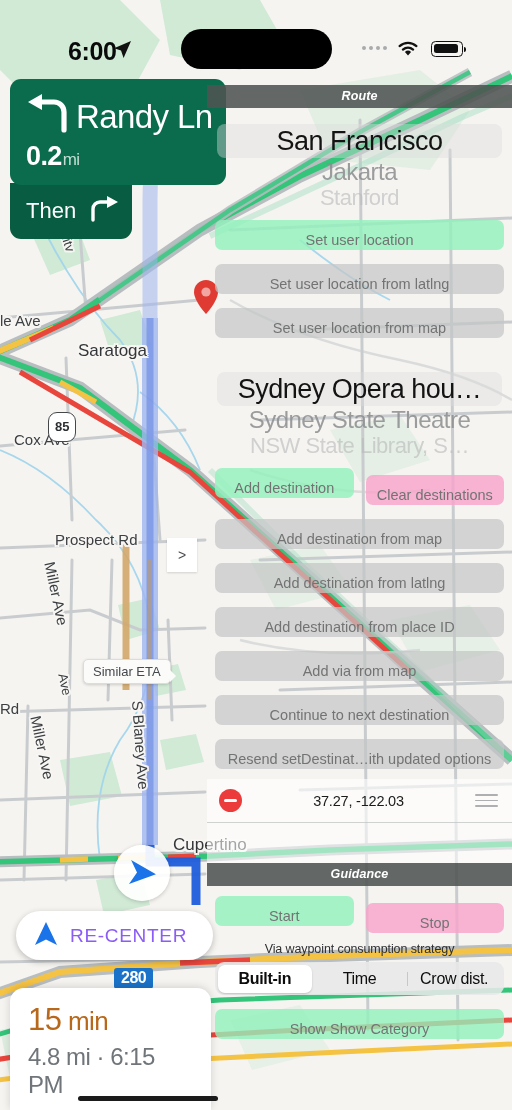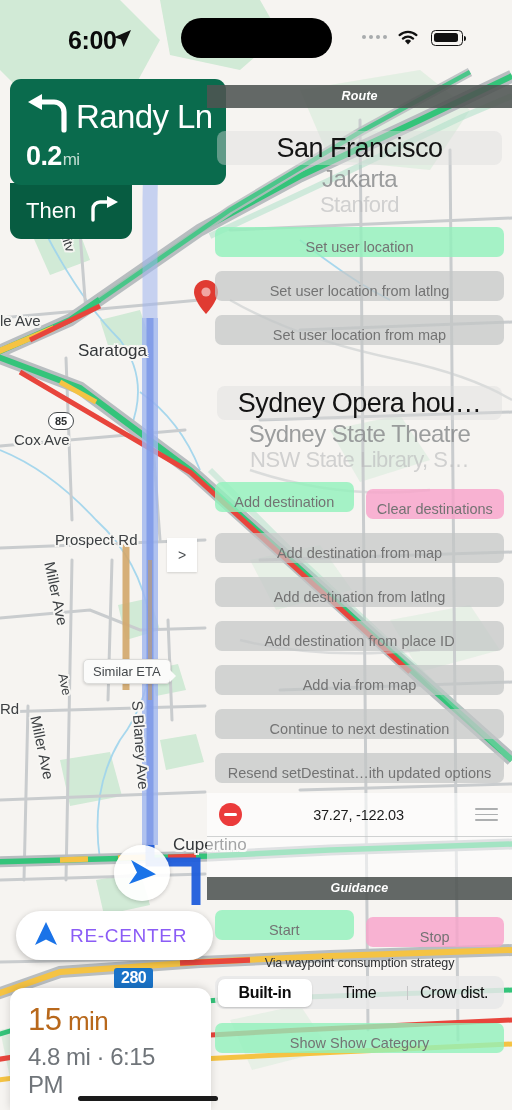--- a/index.html
+++ b/index.html
@@ -74,7 +74,7 @@
 
   
   #status-bar {
-    position:absolute; left:0; top:5px; width:498px; height:66px;
+    position:absolute; left:0; top:16px; width:498px; height:66px;
     z-index:60; pointer-events:none;
   }
   #status-time {

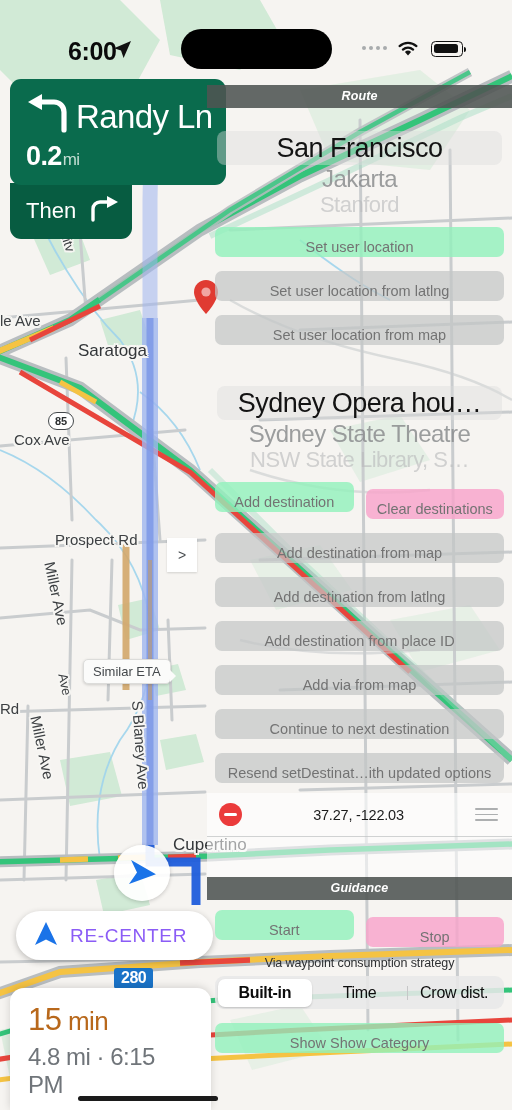--- a/index.html
+++ b/index.html
@@ -166,7 +166,7 @@
   .pad { padding:0 8px; }
 
   
-  .picker { position:relative; height:78px; margin-top:23px; }
+  .picker { position:relative; height:78px; margin-top:16px; }
   .picker .row {
     text-align:center; white-space:nowrap; overflow:hidden;
     text-overflow:ellipsis; letter-spacing:-0.5px;

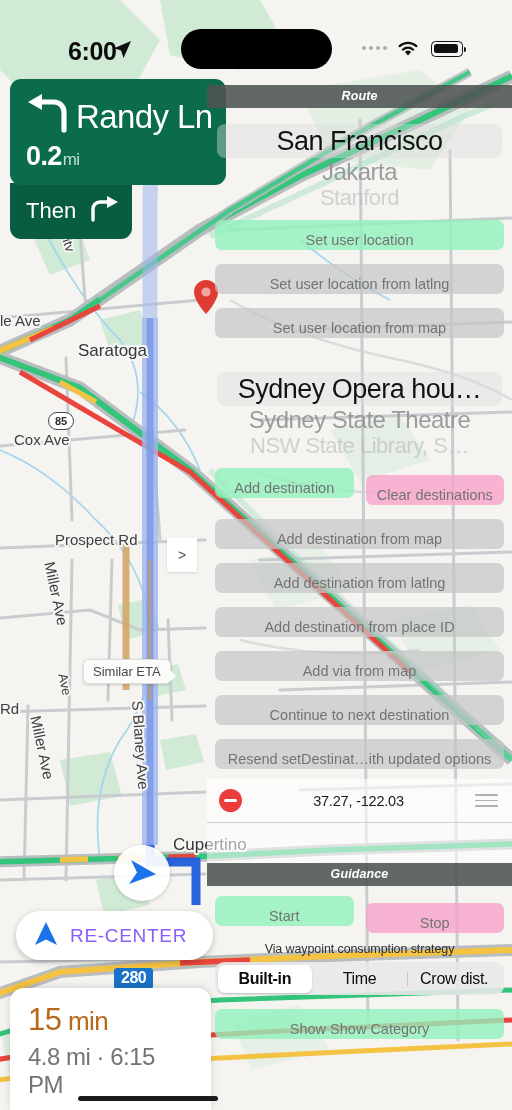--- a/index.html
+++ b/index.html
@@ -32,8 +32,8 @@
   
   .shield {
     position:absolute; background:#ffffff; border:1.6px solid #44484b;
-    border-radius:9px; color:#2c2f31; font-size:11px; font-weight:700;
-    padding:1px 6px; line-height:14px;
+    border-radius:9px; color:#2c2f31; font-size:13px; font-weight:700;
+    padding:7px 6px; line-height:14px;
   }
   .shield-i {
     position:absolute; background:#1a73c8; border-radius:3px;

